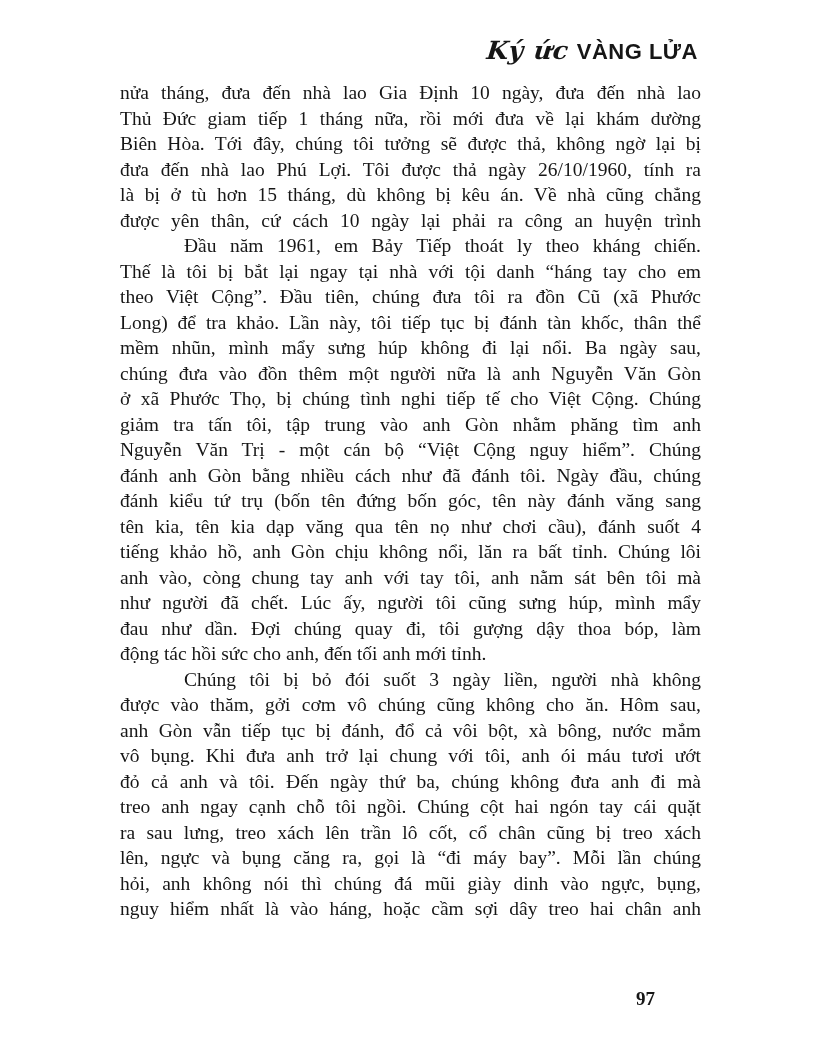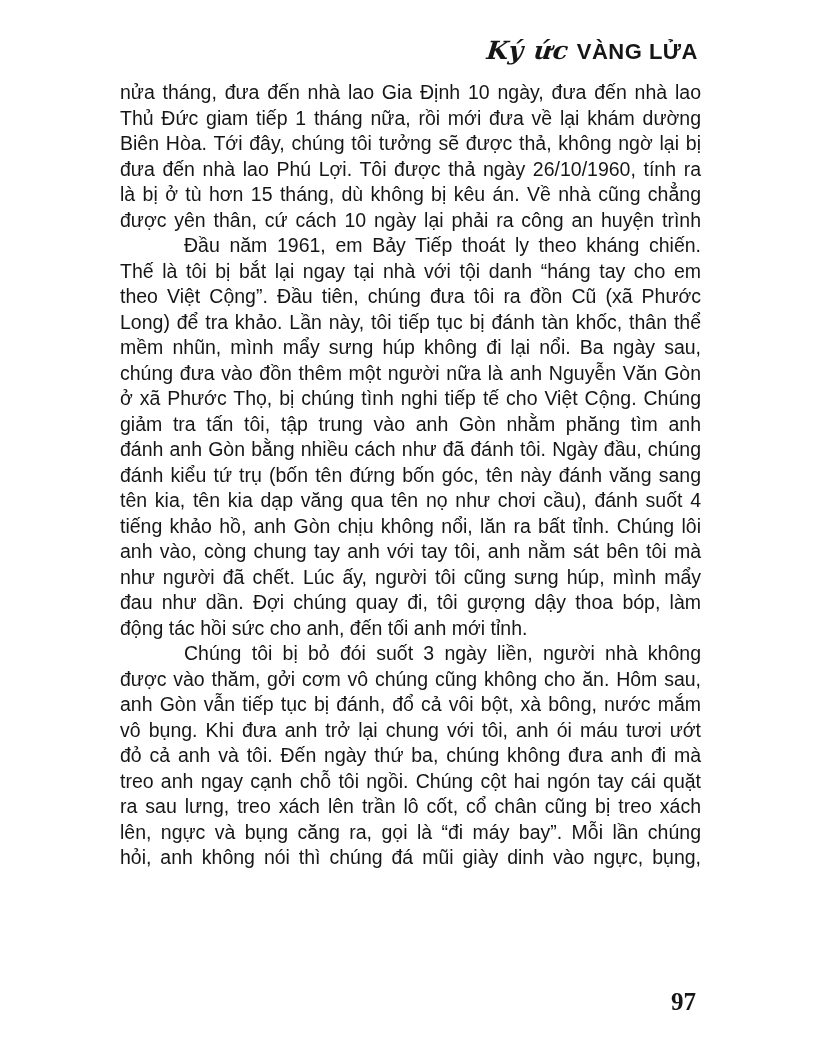--- a/index.html
+++ b/index.html
@@ -41,7 +41,7 @@
     left: 120px;
     top: 80px;
     width: 581px;
-    font-family: Liberation Sans, sans-serif;
+    font-family: Liberation Serif, serif;
     font-size: 19.5px;
     line-height: 25.5px;
   }

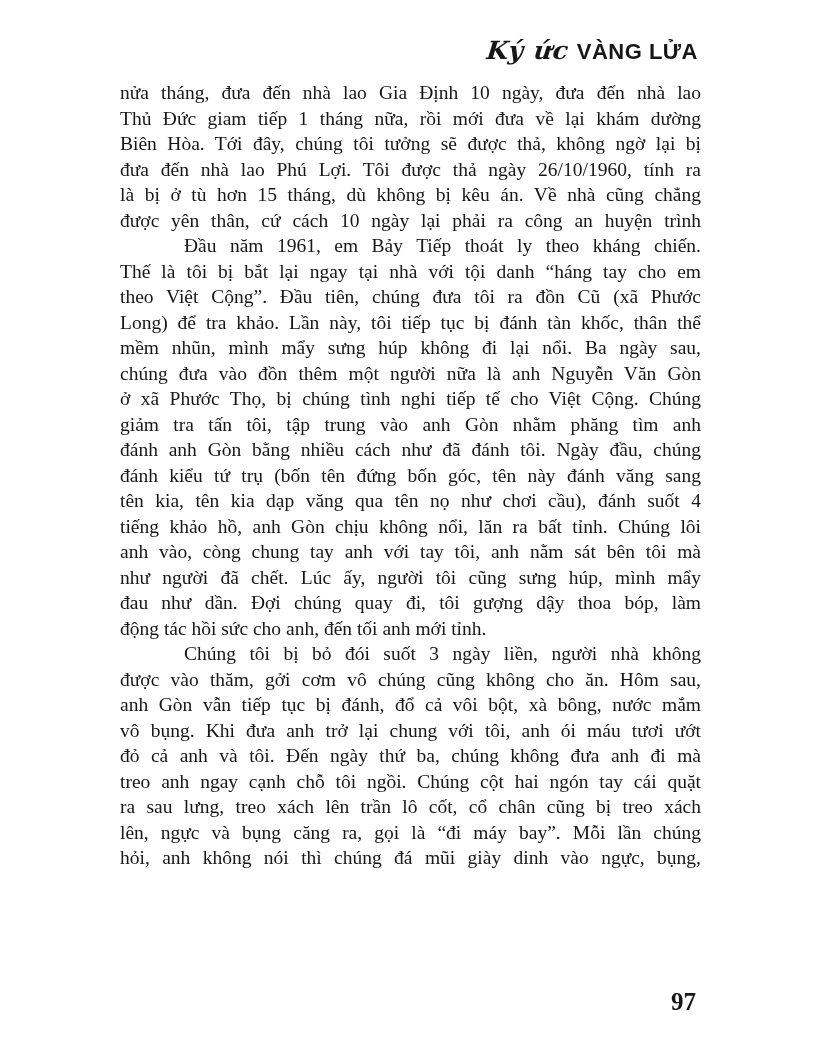--- a/index.html
+++ b/index.html
@@ -95,6 +95,7 @@
         <div class="line just">chúng đưa vào đồn thêm một người nữa là anh Nguyễn Văn Gòn</div>
         <div class="line just">ở xã Phước Thọ, bị chúng tình nghi tiếp tế cho Việt Cộng. Chúng</div>
         <div class="line just">giảm tra tấn tôi, tập trung vào anh Gòn nhằm phăng tìm anh</div>
+        <div class="line just">Nguyễn Văn Trị - một cán bộ “Việt Cộng nguy hiểm”. Chúng</div>
         <div class="line just">đánh anh Gòn bằng nhiều cách như đã đánh tôi. Ngày đầu, chúng</div>
         <div class="line just">đánh kiểu tứ trụ (bốn tên đứng bốn góc, tên này đánh văng sang</div>
         <div class="line just">tên kia, tên kia dạp văng qua tên nọ như chơi cầu), đánh suốt 4</div>

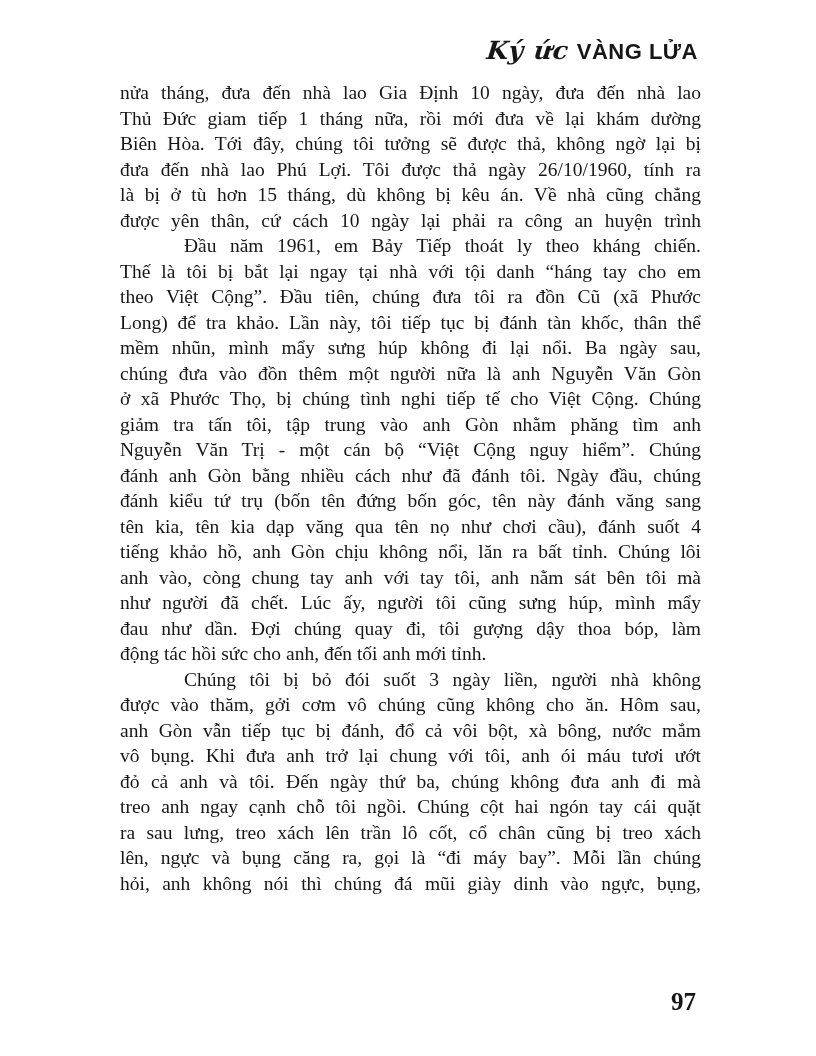--- a/index.html
+++ b/index.html
@@ -115,6 +115,7 @@
         <div class="line just">ra sau lưng, treo xách lên trần lô cốt, cổ chân cũng bị treo xách</div>
         <div class="line just">lên, ngực và bụng căng ra, gọi là “đi máy bay”. Mỗi lần chúng</div>
         <div class="line just">hỏi, anh không nói thì chúng đá mũi giày dinh vào ngực, bụng,</div>
+        <div class="line just">nguy hiểm nhất là vào háng, hoặc cầm sợi dây treo hai chân anh</div>
       </div>
     </div>
 

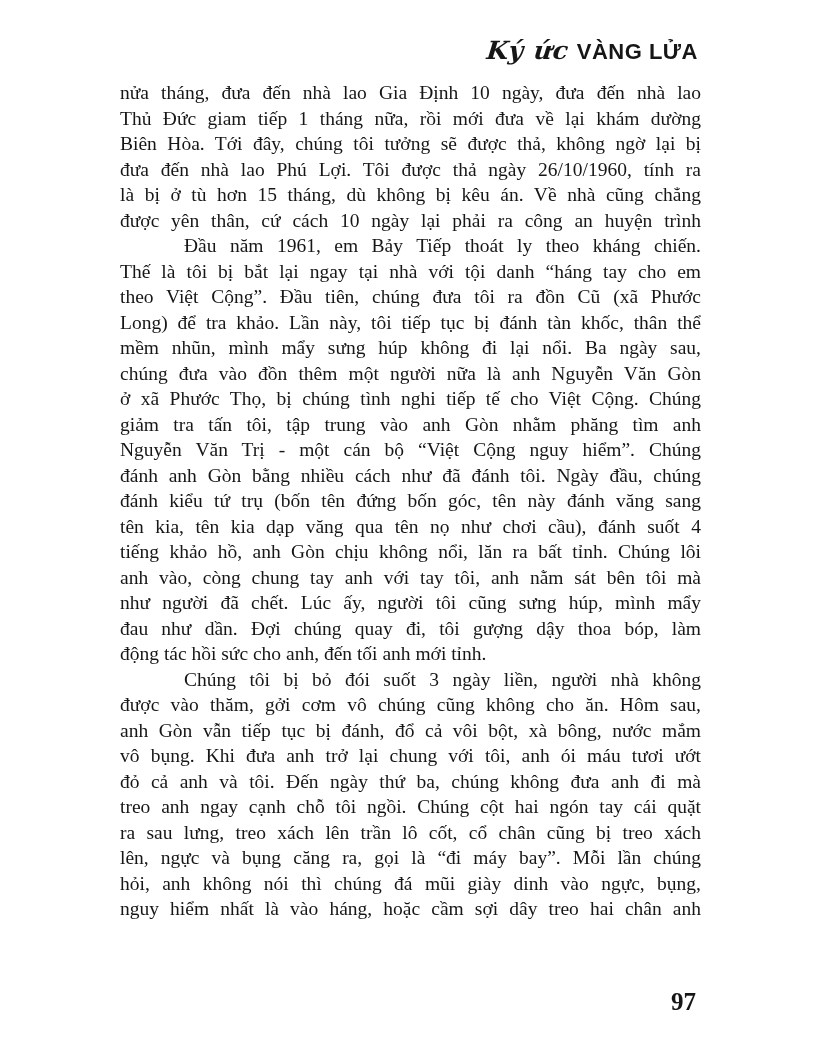--- a/index.html
+++ b/index.html
@@ -62,10 +62,10 @@
     left: 636px;
     top: 988px;
     width: 60px;
-    text-align: right;
+    text-align: left;
     font-family: "Liberation Serif", serif;
     font-weight: 700;
-    font-size: 25px;
+    font-size: 19px;
   }
 </style>
 </head>

